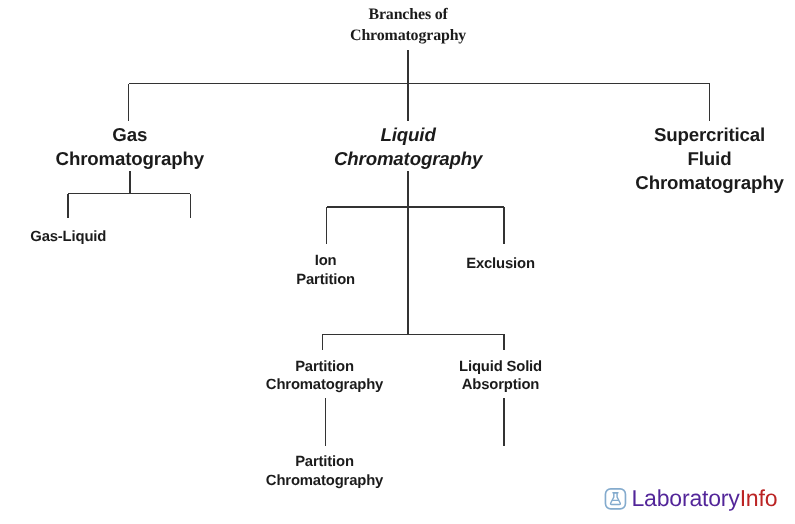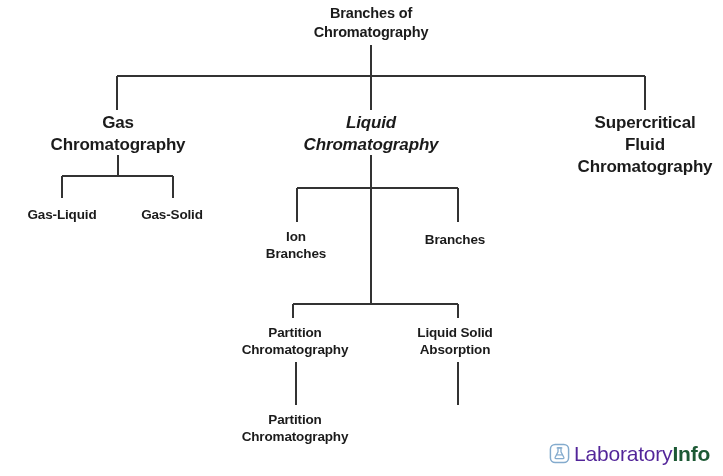--- a/index.html
+++ b/index.html
@@ -105,7 +105,7 @@
     </g>
   </svg>
 
-  <div class="node lvl-0" style="left:371px; top:4px; width:240px;">Branches of
+  <div class="node lvl-0" style="left:371px; top:4px; width:240px;font-family:Liberation Serif, serif;">Branches of
 Chromatography</div>
 
   <div class="node lvl-1" style="left:118px; top:112px; width:180px;">Gas

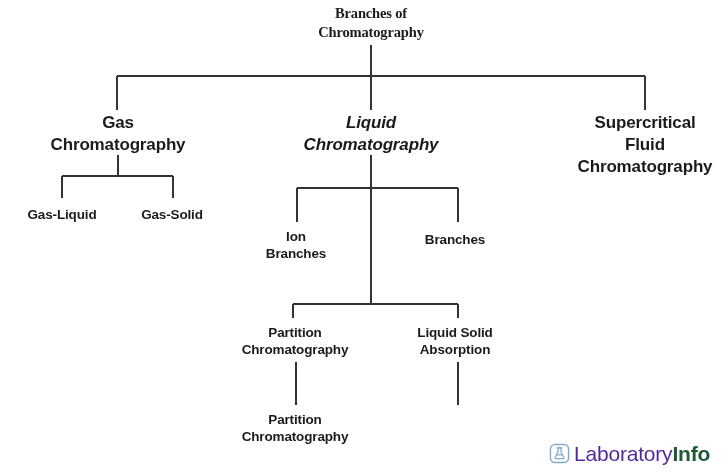--- a/index.html
+++ b/index.html
@@ -120,7 +120,6 @@
 
   <div class="node lvl-2" style="left:62px; top:206px; width:130px;">Gas-Liquid</div>
 
-  <div class="node lvl-2" style="left:172px; top:206px; width:130px;">Gas-Solid</div>
 
   <div class="node lvl-2" style="left:296px; top:228px; width:130px;">Ion
 Branches</div>

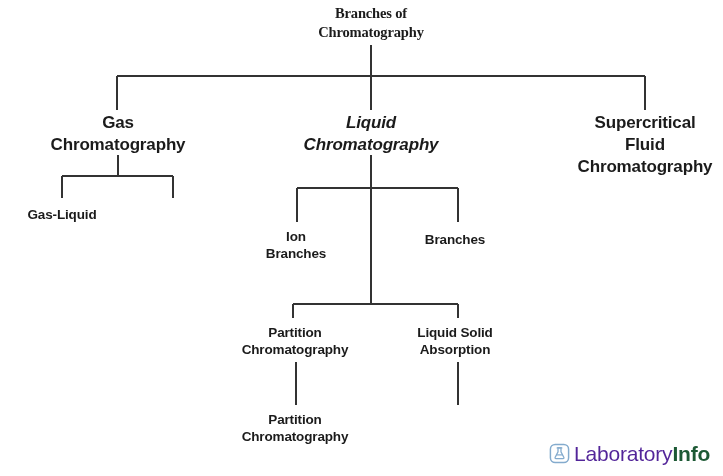--- a/index.html
+++ b/index.html
@@ -122,7 +122,7 @@
 
 
   <div class="node lvl-2" style="left:296px; top:228px; width:130px;">Ion
-Branches</div>
+Partition</div>
 
   <div class="node lvl-2" style="left:455px; top:231px; width:130px;">Branches</div>
 

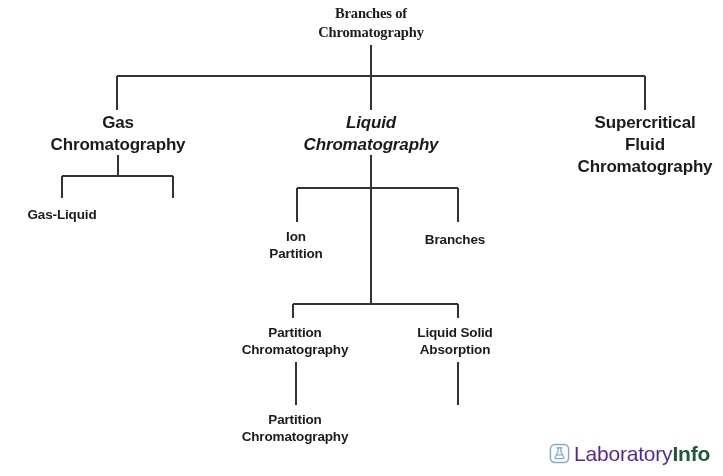--- a/index.html
+++ b/index.html
@@ -124,7 +124,7 @@
   <div class="node lvl-2" style="left:296px; top:228px; width:130px;">Ion
 Partition</div>
 
-  <div class="node lvl-2" style="left:455px; top:231px; width:130px;">Branches</div>
+  <div class="node lvl-2" style="left:455px; top:231px; width:130px;">Exclusion</div>
 
   <div class="node lvl-3" style="left:295px; top:324px; width:180px;">Partition
 Chromatography</div>

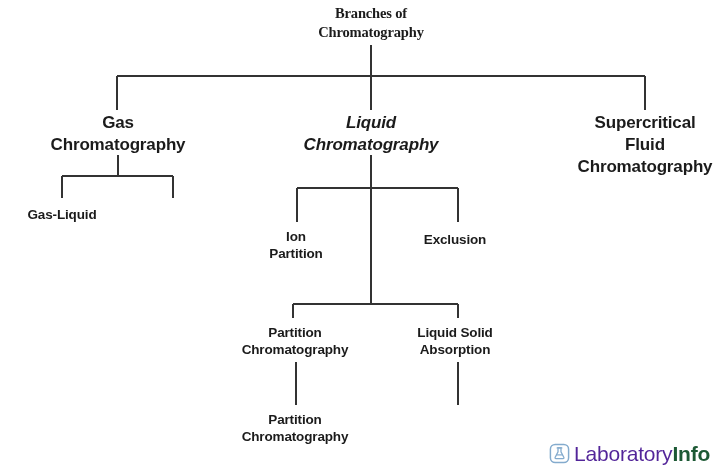--- a/index.html
+++ b/index.html
@@ -67,7 +67,7 @@
     letter-spacing: -0.2px;
   }
   #logo .w-lab { color: #4c1d95; }
-  #logo .w-info { color: #14532d; font-weight: 700; }
+  #logo .w-info { color: #b91c1c; font-weight: 400; }
 </style>
 </head>
 <body>

